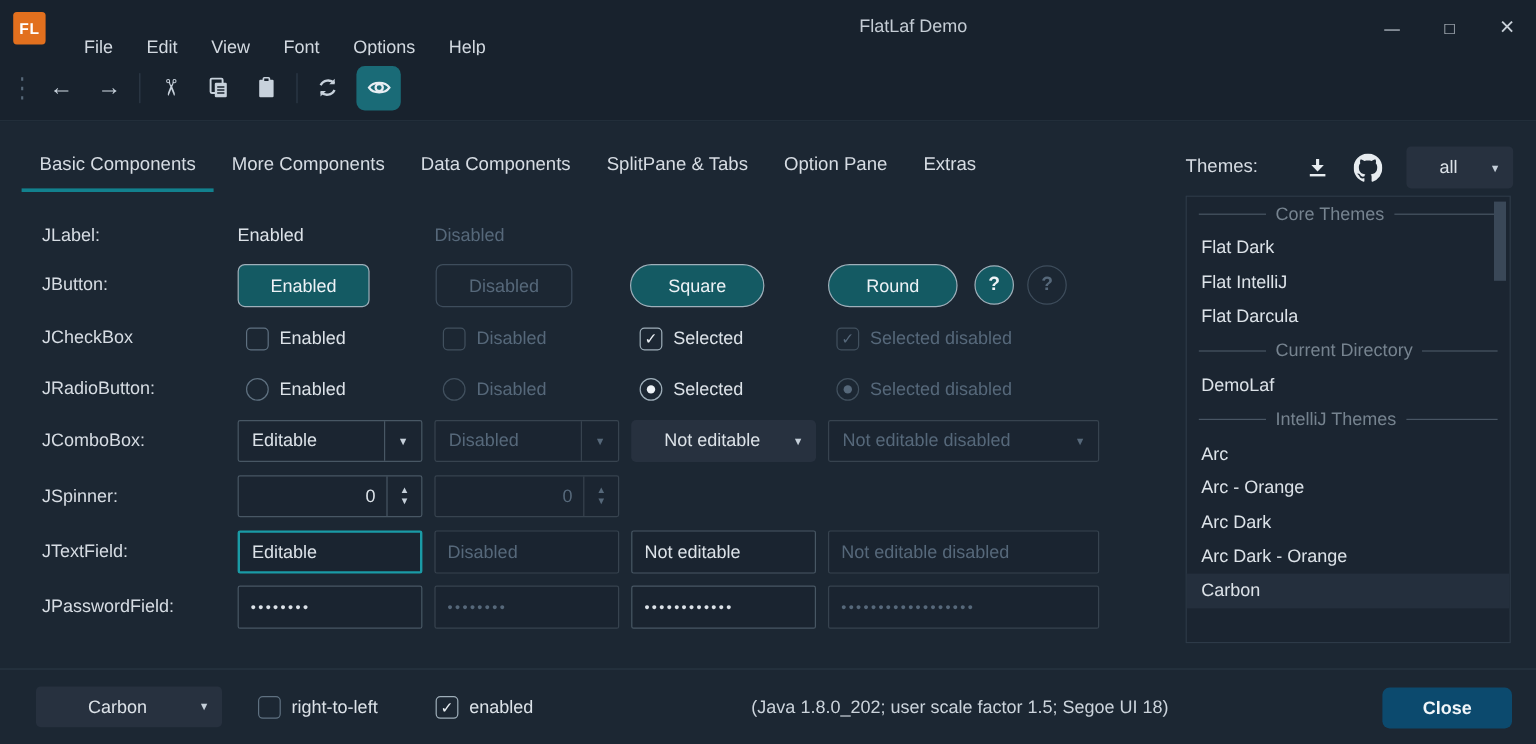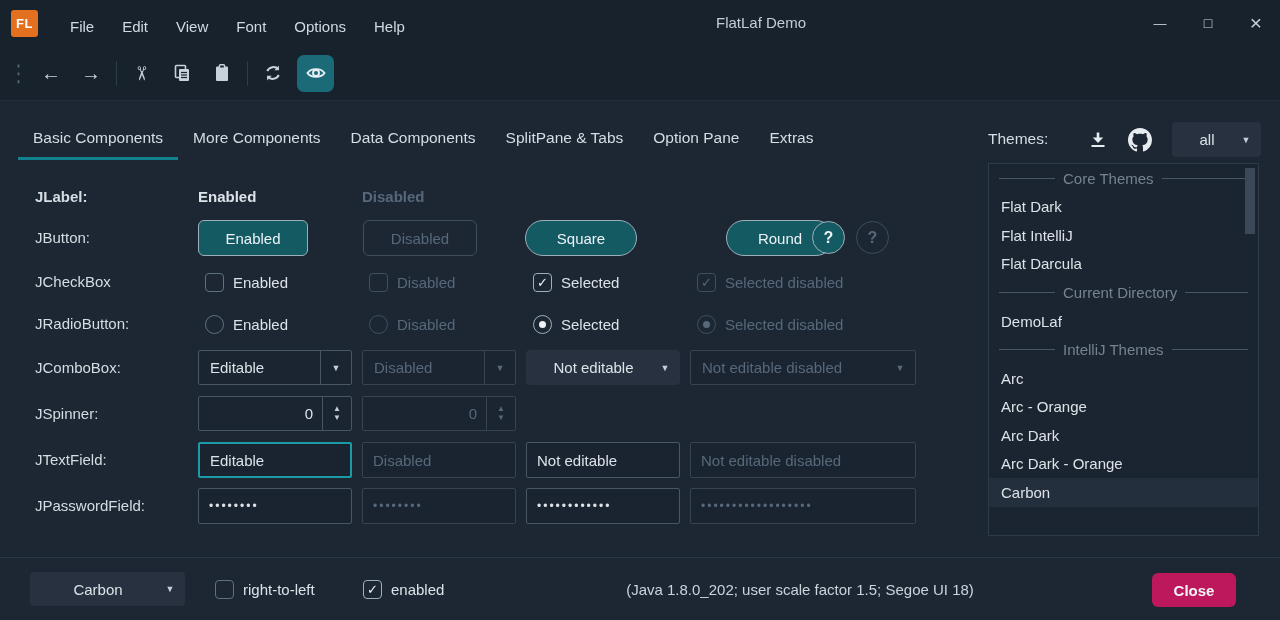--- a/index.html
+++ b/index.html
@@ -12,7 +12,7 @@
   .titlebar{position:absolute;top:0;left:0;right:0;height:46px;background:#18222D;display:flex;align-items:center;}
   .logo{width:27px;height:27px;margin-left:11px;background:#E2701E;border-radius:3px;display:flex;align-items:center;justify-content:center;color:#fff;font-weight:bold;font-size:13px;letter-spacing:.5px;}
   .menubar{display:flex;margin-left:18px;height:46px;}
-  .menu-item{padding:4px 14px;line-height:46px;color:#D2D9E0;cursor:default;}
+  .menu-item{padding:17px 14px;line-height:46px;color:#D2D9E0;cursor:default;}
   .win-title{position:absolute;left:716px;top:0;line-height:46px;color:#C4CCD4;}
   .win-controls{position:absolute;right:0;top:0;height:46px;display:flex;}
   .win-btn{width:48px;height:46px;display:flex;align-items:center;justify-content:center;color:#C9D1D9;}

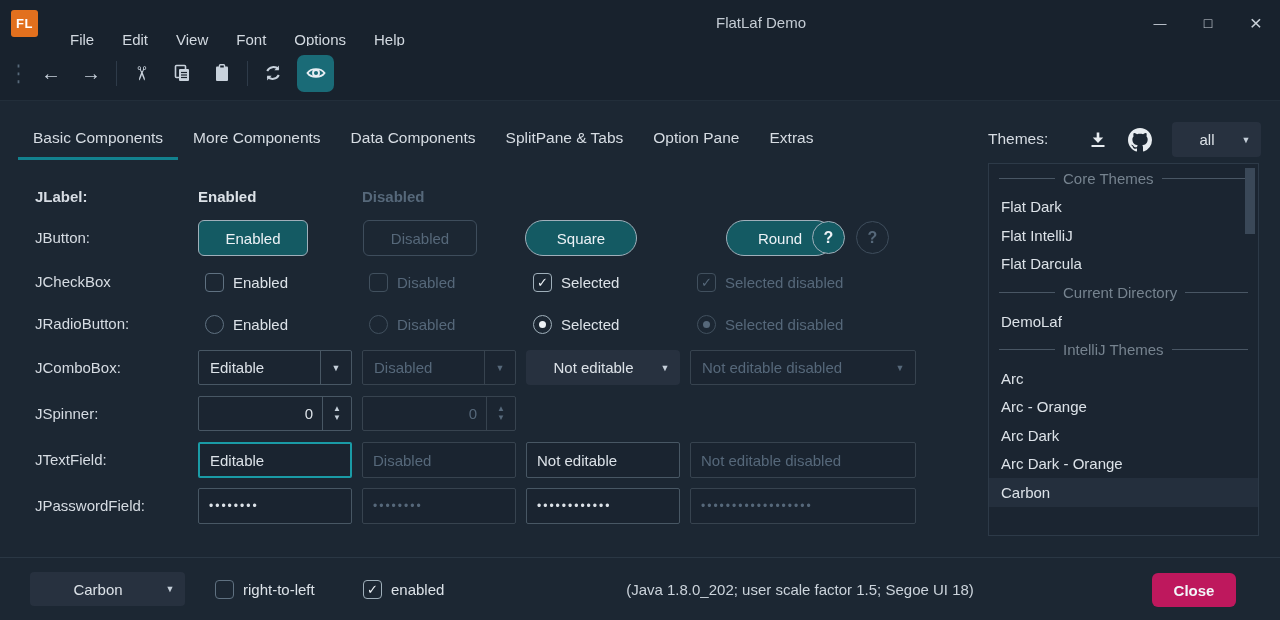--- a/index.html
+++ b/index.html
@@ -211,7 +211,7 @@
   <div class="scroll-thumb"></div>
 </div>
 
-<div class="row" style="top:179px;font-weight:bold;">
+<div class="row" style="top:179px;">
   <div class="row-label">JLabel:</div>
   <div class="plain" style="left:198px;">Enabled</div>
   <div class="plain dis-text" style="left:362px;">Disabled</div>

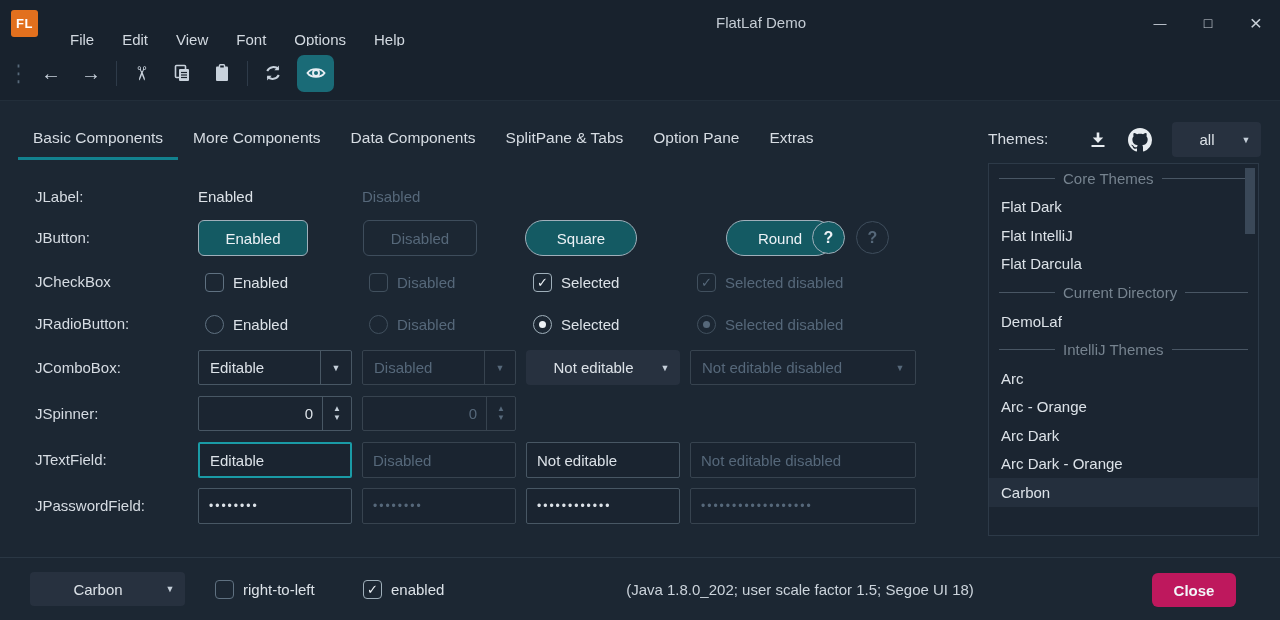--- a/index.html
+++ b/index.html
@@ -222,7 +222,7 @@
   <div class="btn btn-teal" style="left:198px;width:110px;">Enabled</div>
   <div class="btn btn-dis" style="left:363px;width:114px;">Disabled</div>
   <div class="btn btn-teal square" style="left:525px;width:112px;border-radius:18px;">Square</div>
-  <div class="btn btn-teal round" style="left:726px;width:108px;">Round</div>
+  <div class="btn btn-teal round" style="left:690px;width:108px;">Round</div>
   <div class="btn btn-teal circle" style="left:812px;top:1px;">?</div>
   <div class="btn btn-dis circle" style="left:856px;top:1px;">?</div>
 </div>

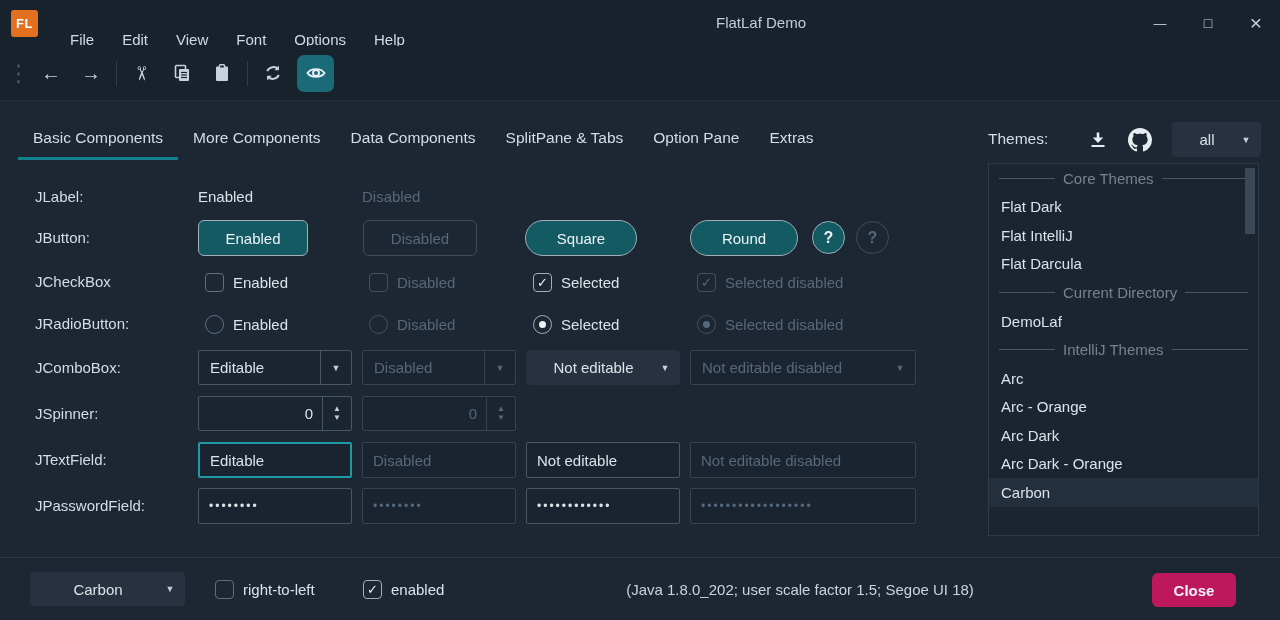--- a/index.html
+++ b/index.html
@@ -82,7 +82,7 @@
   
   .bottombar{position:absolute;left:0;right:0;top:557px;height:63px;background:#1C2733;border-top:1px solid #2A3744;}
   .status{position:absolute;left:560px;top:0;width:480px;line-height:63px;text-align:center;color:#CBD3DB;}
-  .close-btn{position:absolute;left:1152px;top:15px;width:84px;height:34px;background:#be185d;border:none;border-radius:6px;color:#F2F6F9;font-weight:bold;font-size:15px;display:flex;align-items:center;justify-content:center;}
+  .close-btn{position:absolute;left:1152px;top:15px;width:108px;height:34px;background:#0c4a6e;border:none;border-radius:6px;color:#F2F6F9;font-weight:bold;font-size:15px;display:flex;align-items:center;justify-content:center;}
   svg{display:block;}
 </style>
 </head>

